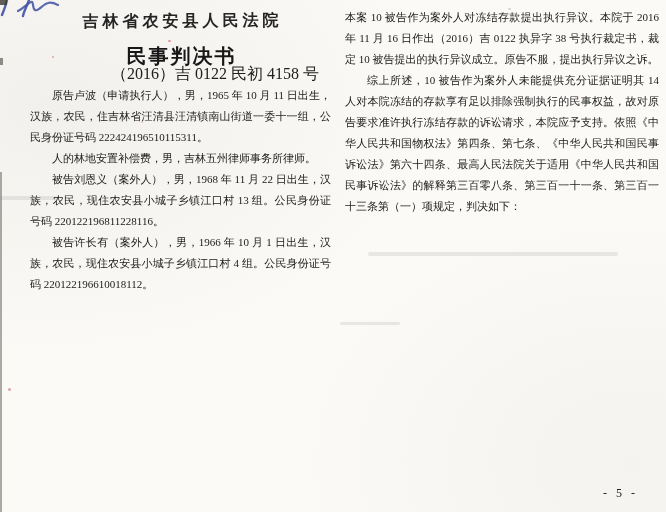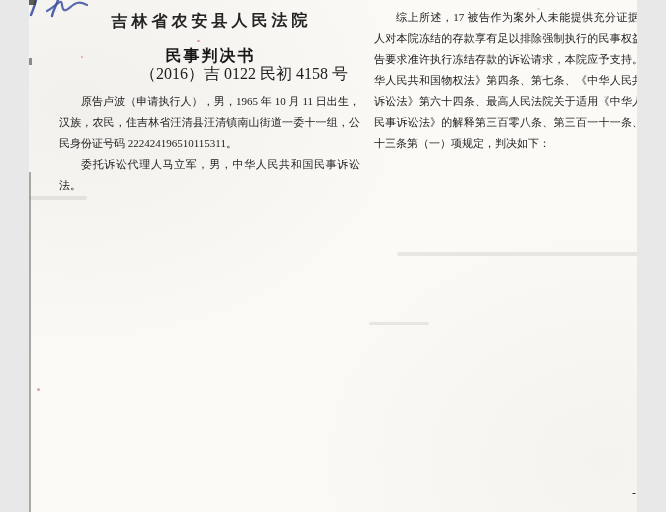--- a/index.html
+++ b/index.html
@@ -5,7 +5,7 @@
   html, body { margin: 0; padding: 0; background: #e8e8e8; }
   .page {
     position: relative;
-    width: 608px;
+    width: 666px;
     height: 512px;
     margin: 0 auto;
     background:

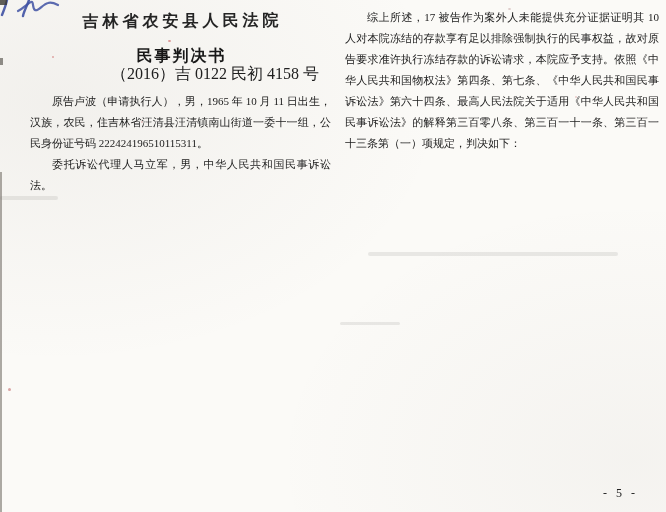--- a/index.html
+++ b/index.html
@@ -142,6 +142,7 @@
 
   <div class="col-right">
     <div class="body-text">
+      <p class="no-indent">本案 10 被告作为案外人对冻结存款提出执行异议。本院于 2016 年 11 月 16 日作出（2016）吉 0122 执异字 38 号执行裁定书，裁定 10 被告提出的执行异议成立。原告不服，提出执行异议之诉。</p>
       <p>综上所述，17 被告作为案外人未能提供充分证据证明其 10 人对本院冻结的存款享有足以排除强制执行的民事权益，故对原告要求准许执行冻结存款的诉讼请求，本院应予支持。依照《中华人民共和国物权法》第四条、第七条、《中华人民共和国民事诉讼法》第六十四条、最高人民法院关于适用《中华人民共和国民事诉讼法》的解释第三百零八条、第三百一十一条、第三百一十三条第（一）项规定，判决如下：</p>
     </div>
   </div>

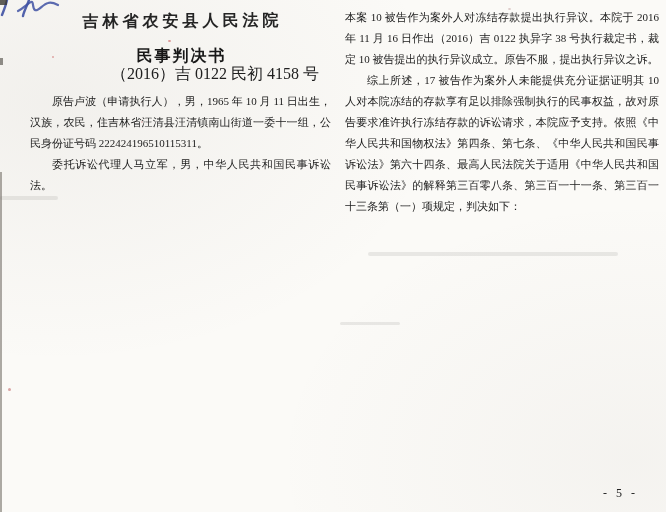--- a/index.html
+++ b/index.html
@@ -35,7 +35,7 @@
   }
   .doc-title {
     text-align: center;
-    font-size: 16px;
+    font-size: 20px;
     font-weight: bold;
     letter-spacing: 2px;
     text-indent: 2px;

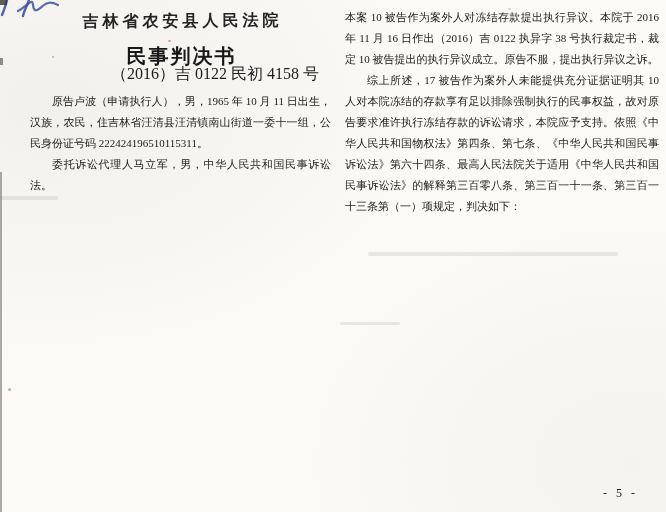--- a/index.html
+++ b/index.html
@@ -143,7 +143,7 @@
   <div class="col-right">
     <div class="body-text">
       <p class="no-indent">本案 10 被告作为案外人对冻结存款提出执行异议。本院于 2016 年 11 月 16 日作出（2016）吉 0122 执异字 38 号执行裁定书，裁定 10 被告提出的执行异议成立。原告不服，提出执行异议之诉。</p>
-      <p>综上所述，17 被告作为案外人未能提供充分证据证明其 10 人对本院冻结的存款享有足以排除强制执行的民事权益，故对原告要求准许执行冻结存款的诉讼请求，本院应予支持。依照《中华人民共和国物权法》第四条、第七条、《中华人民共和国民事诉讼法》第六十四条、最高人民法院关于适用《中华人民共和国民事诉讼法》的解释第三百零八条、第三百一十一条、第三百一十三条第（一）项规定，判决如下：</p>
+      <p>综上所述，10 被告作为案外人未能提供充分证据证明其 14 人对本院冻结的存款享有足以排除强制执行的民事权益，故对原告要求准许执行冻结存款的诉讼请求，本院应予支持。依照《中华人民共和国物权法》第四条、第七条、《中华人民共和国民事诉讼法》第六十四条、最高人民法院关于适用《中华人民共和国民事诉讼法》的解释第三百零八条、第三百一十一条、第三百一十三条第（一）项规定，判决如下：</p>
     </div>
   </div>
 

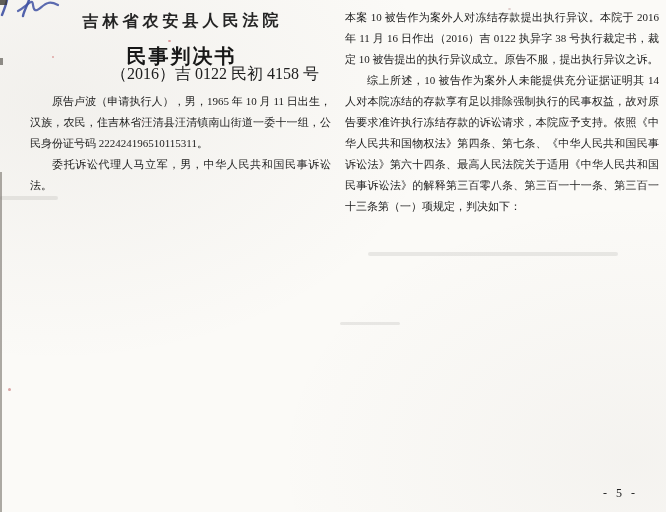--- a/index.html
+++ b/index.html
@@ -52,7 +52,7 @@
   }
 
   
-  .body-text { margin-top: 11px; }
+  .body-text { margin-top: 5px; }
   .body-text p {
     margin: 0;
     font-size: 11px;

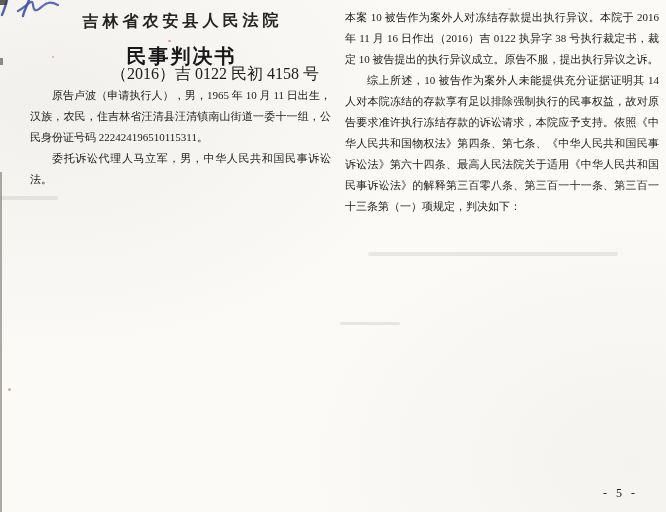--- a/index.html
+++ b/index.html
@@ -136,7 +136,7 @@
     <div class="case-no">（2016）吉 0122 民初 4158 号</div>
     <div class="body-text">
       <p>原告卢波（申请执行人），男，1965 年 10 月 11 日出生，汉族，农民，住吉林省汪清县汪清镇南山街道一委十一组，公民身份证号码 222424196510115311。</p>
-      <p>委托诉讼代理人马立军，男，中华人民共和国民事诉讼法。</p>
+      <p>人的林地安置补偿费，男，吉林五州律师事务所律师。</p>
     </div>
   </div>
 

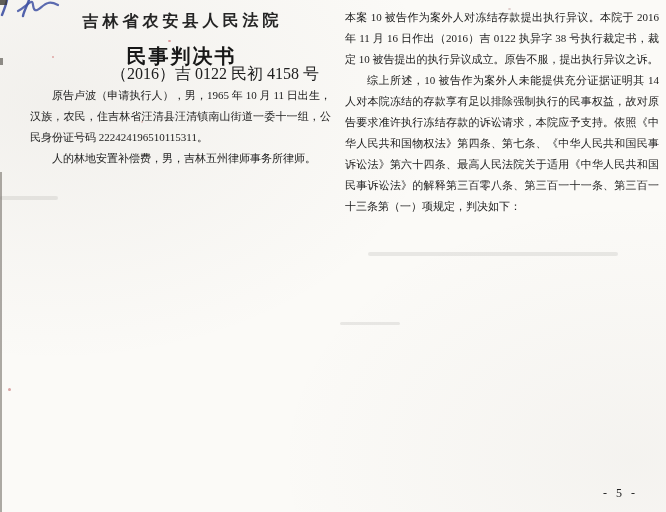--- a/index.html
+++ b/index.html
@@ -137,6 +137,7 @@
     <div class="body-text">
       <p>原告卢波（申请执行人），男，1965 年 10 月 11 日出生，汉族，农民，住吉林省汪清县汪清镇南山街道一委十一组，公民身份证号码 222424196510115311。</p>
       <p>人的林地安置补偿费，男，吉林五州律师事务所律师。</p>
+      <p>被告刘恩义（案外人），男，1968 年 11 月 22 日出生，汉族，农民，现住农安县小城子乡镇江口村 13 组。公民身份证号码 220122196811228116。</p>
     </div>
   </div>
 

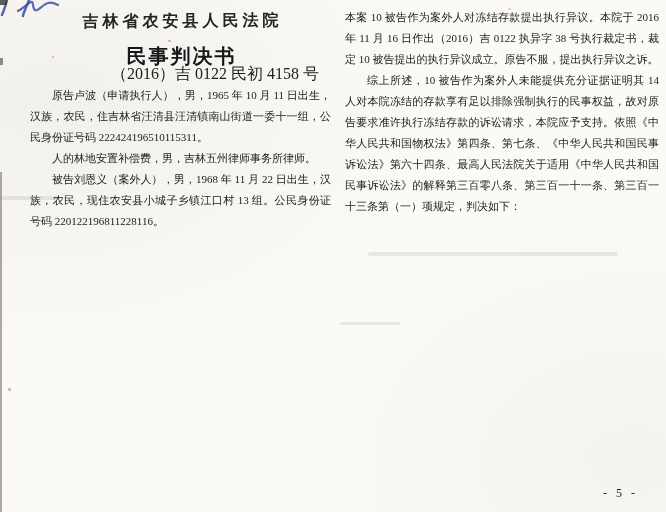--- a/index.html
+++ b/index.html
@@ -138,6 +138,7 @@
       <p>原告卢波（申请执行人），男，1965 年 10 月 11 日出生，汉族，农民，住吉林省汪清县汪清镇南山街道一委十一组，公民身份证号码 222424196510115311。</p>
       <p>人的林地安置补偿费，男，吉林五州律师事务所律师。</p>
       <p>被告刘恩义（案外人），男，1968 年 11 月 22 日出生，汉族，农民，现住农安县小城子乡镇江口村 13 组。公民身份证号码 220122196811228116。</p>
+      <p>被告许长有（案外人），男，1966 年 10 月 1 日出生，汉族，农民，现住农安县小城子乡镇江口村 4 组。公民身份证号码 220122196610018112。</p>
     </div>
   </div>
 

